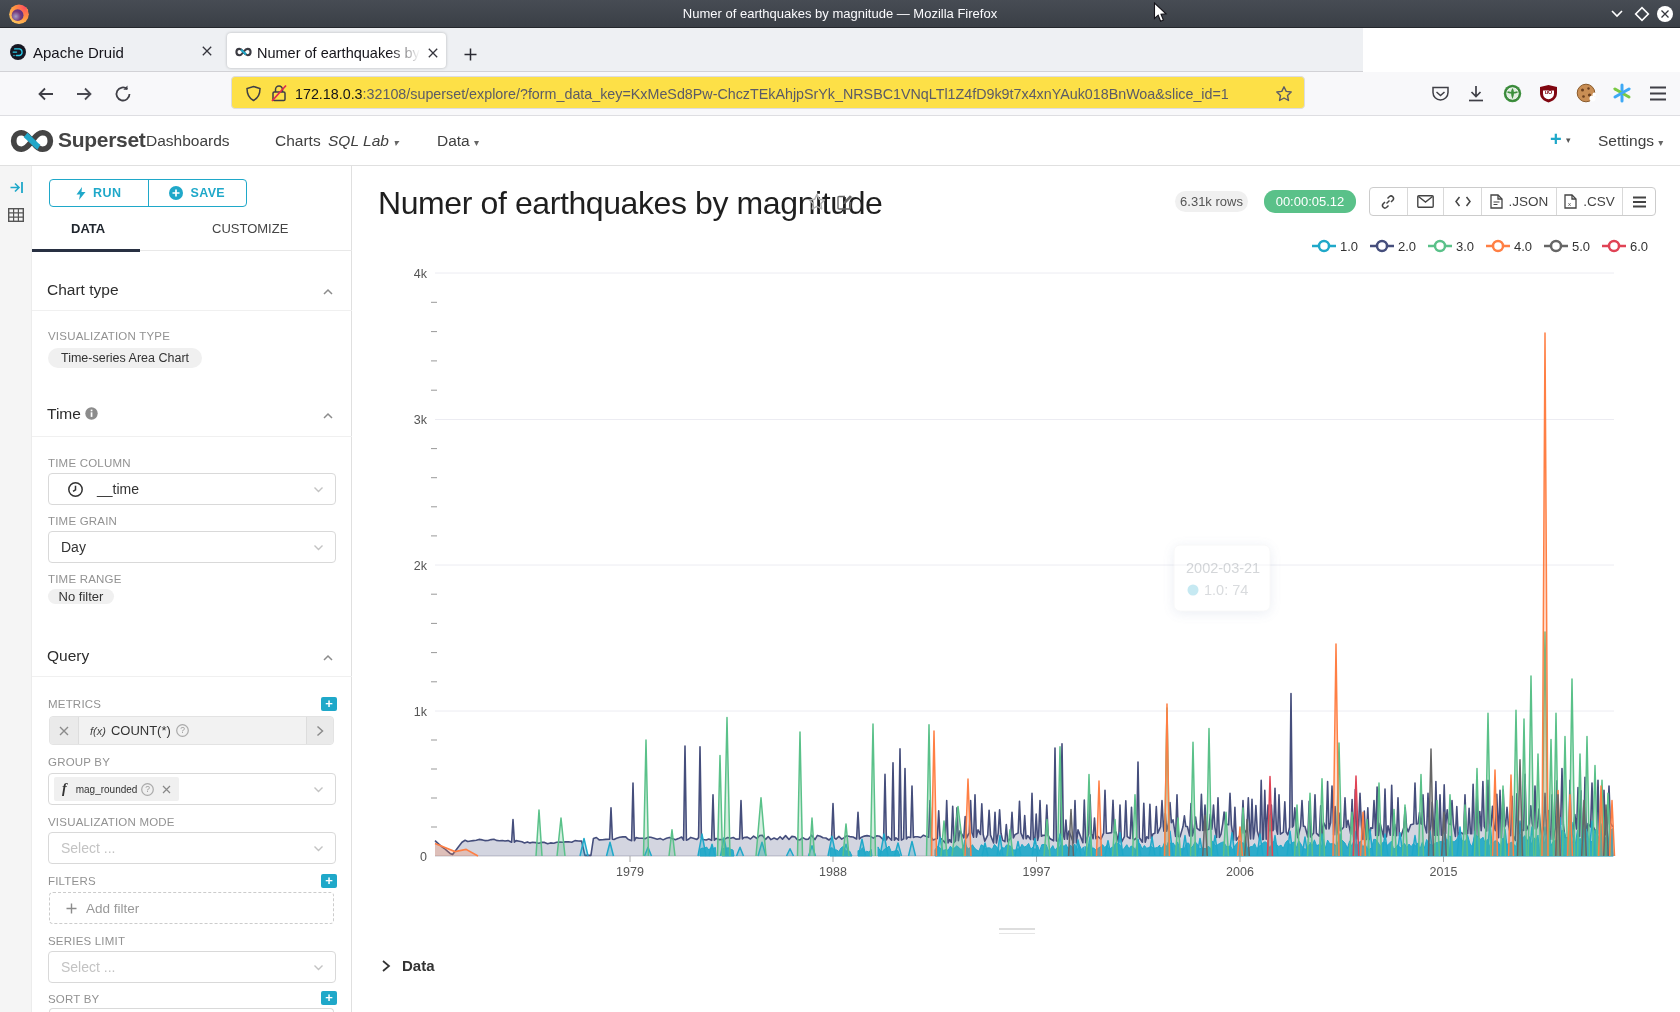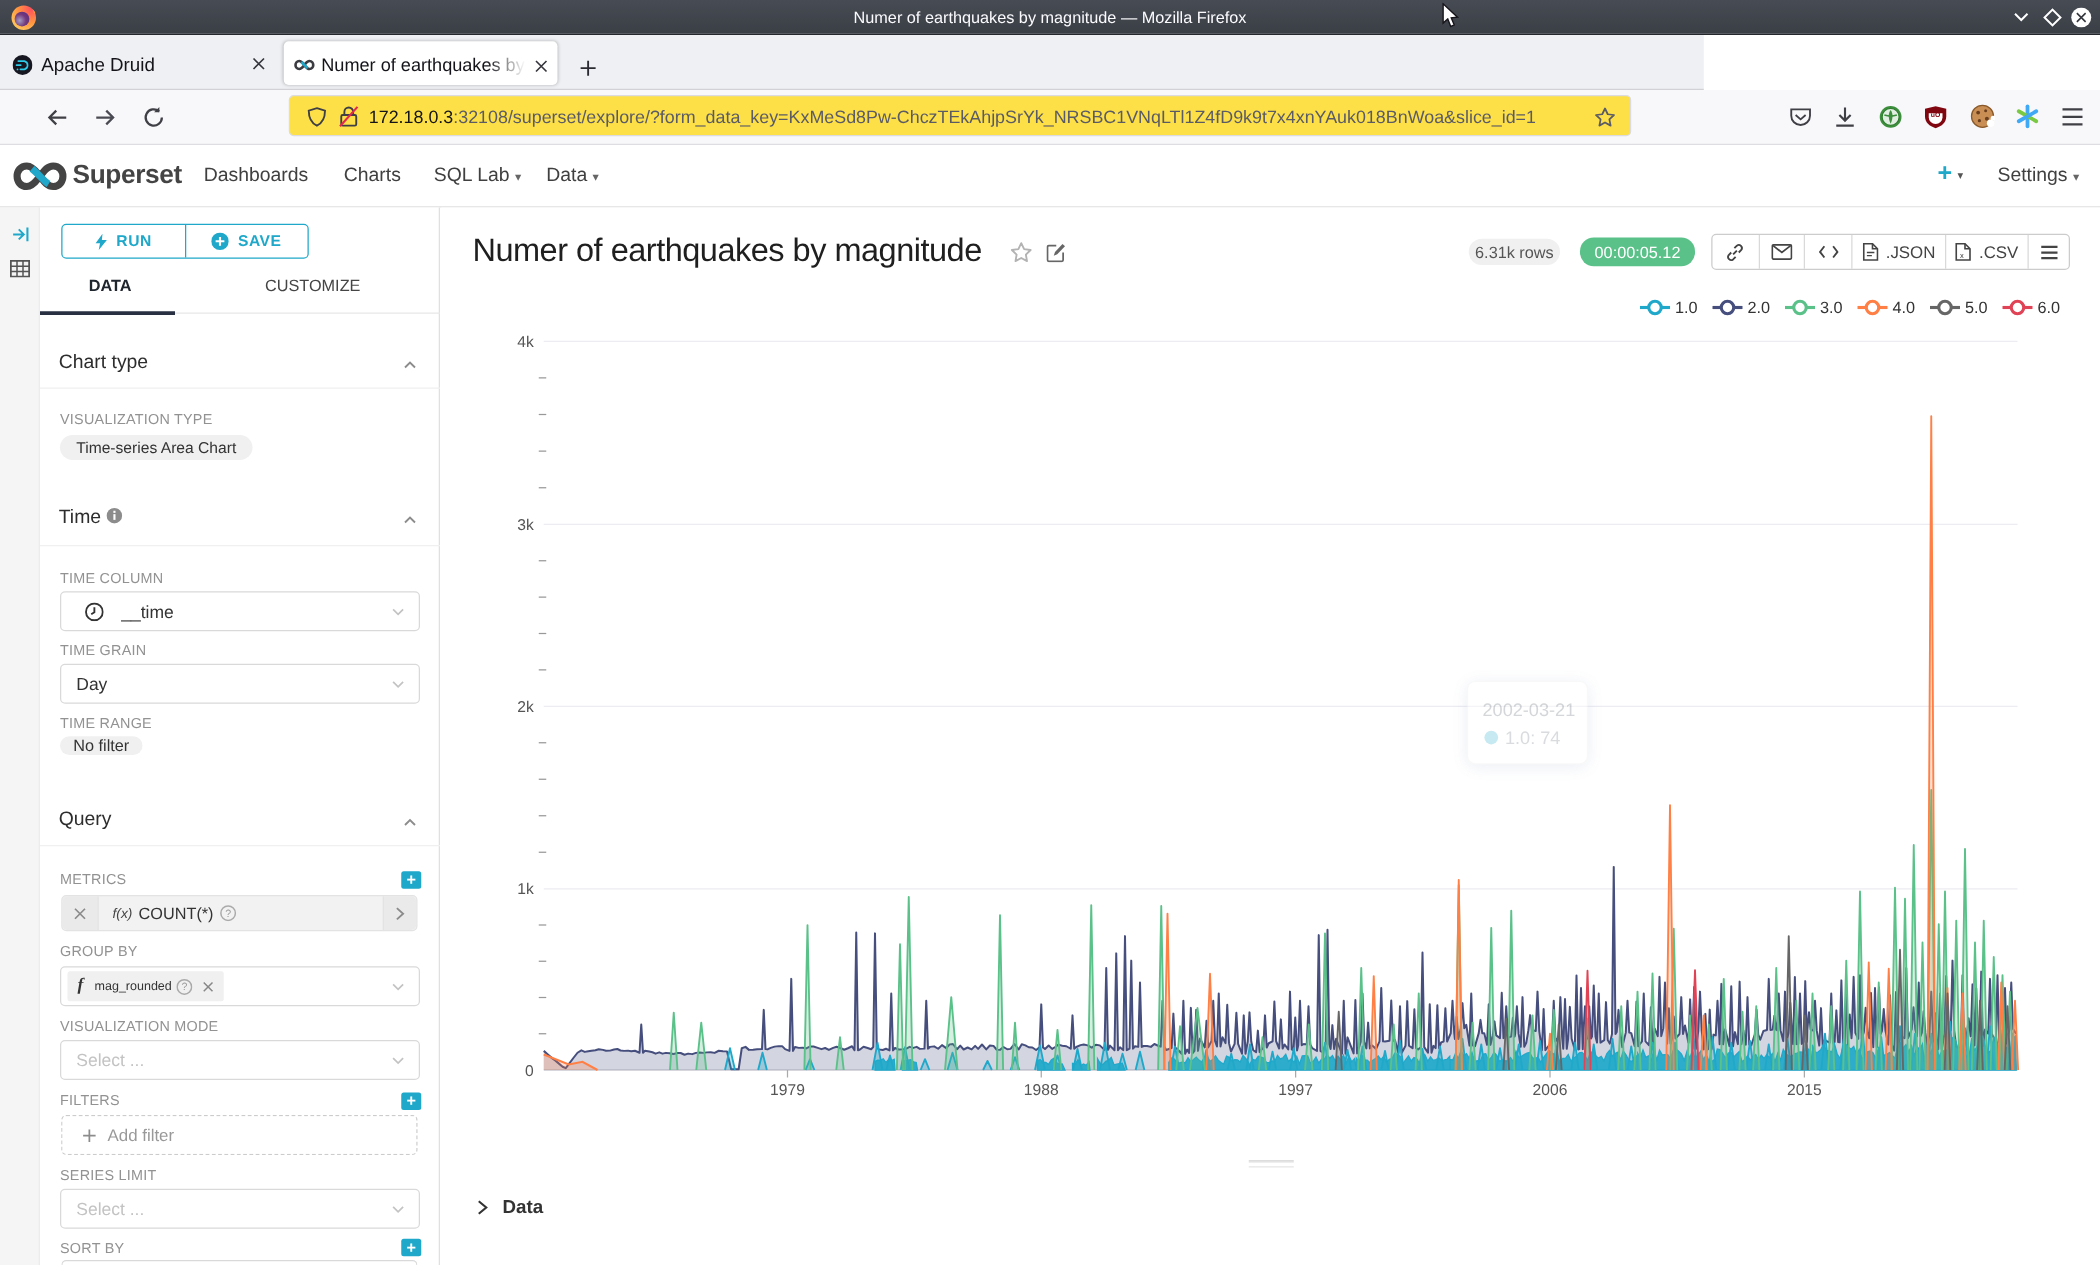--- a/index.html
+++ b/index.html
@@ -189,7 +189,7 @@
       <path d="M17 7.5 C20 10 22 12 24 14 C26 16 28.5 19 31.5 20.8" fill="none" stroke="#20a7c9" stroke-width="6.2"></path>
     </svg>
     <div class="abs" style="left:58px;top:12px;font-size:21px;font-weight:bold;color:#444;letter-spacing:-0.3px;">Superset</div>
-    <div class="navlink" style="left:163px;">Dashboards</div>
+    <div class="navlink" style="left:146px;">Dashboards</div>
     <div class="navlink" style="left:275px;">Charts</div>
     <div class="navlink" style="left:347px;">SQL Lab <span style="font-size:10px;color:#666;">▾</span></div>
     <div class="navlink" style="left:437px;">Data <span style="font-size:10px;color:#666;">▾</span></div>

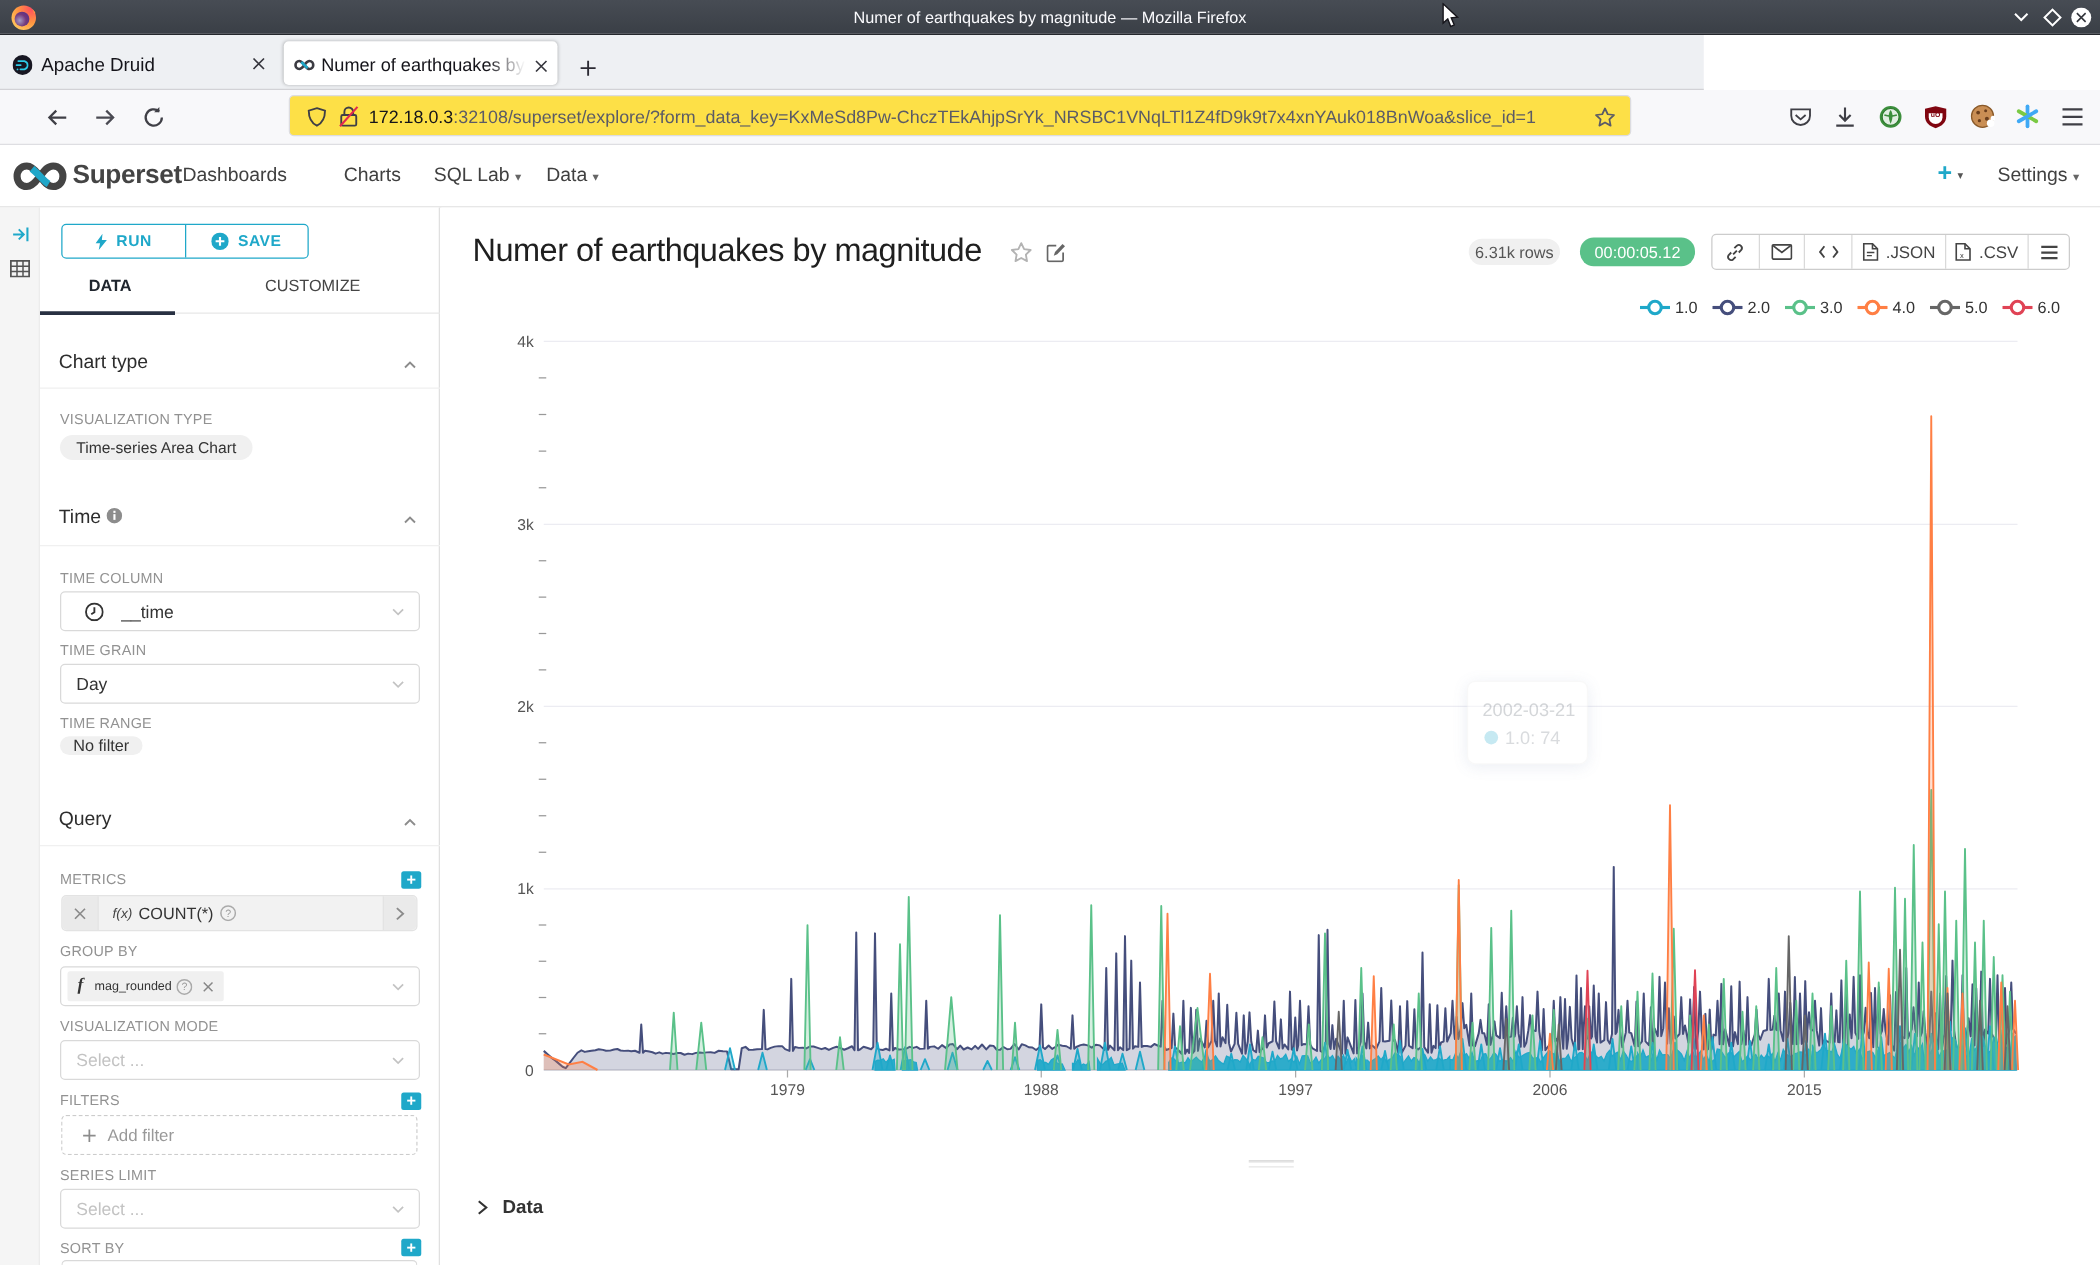--- a/index.html
+++ b/index.html
@@ -191,7 +191,7 @@
     <div class="abs" style="left:58px;top:12px;font-size:21px;font-weight:bold;color:#444;letter-spacing:-0.3px;">Superset</div>
     <div class="navlink" style="left:146px;">Dashboards</div>
     <div class="navlink" style="left:275px;">Charts</div>
-    <div class="navlink" style="left:347px;">SQL Lab <span style="font-size:10px;color:#666;">▾</span></div>
+    <div class="navlink" style="left:328px;font-style:italic;">SQL Lab <span style="font-size:10px;color:#666;">▾</span></div>
     <div class="navlink" style="left:437px;">Data <span style="font-size:10px;color:#666;">▾</span></div>
     <div class="abs" style="left:1550px;top:12px;font-size:20px;font-weight:bold;color:#1FA8C9;">+</div>
     <div class="abs" style="left:1566px;top:19px;font-size:9px;color:#555;">▾</div>

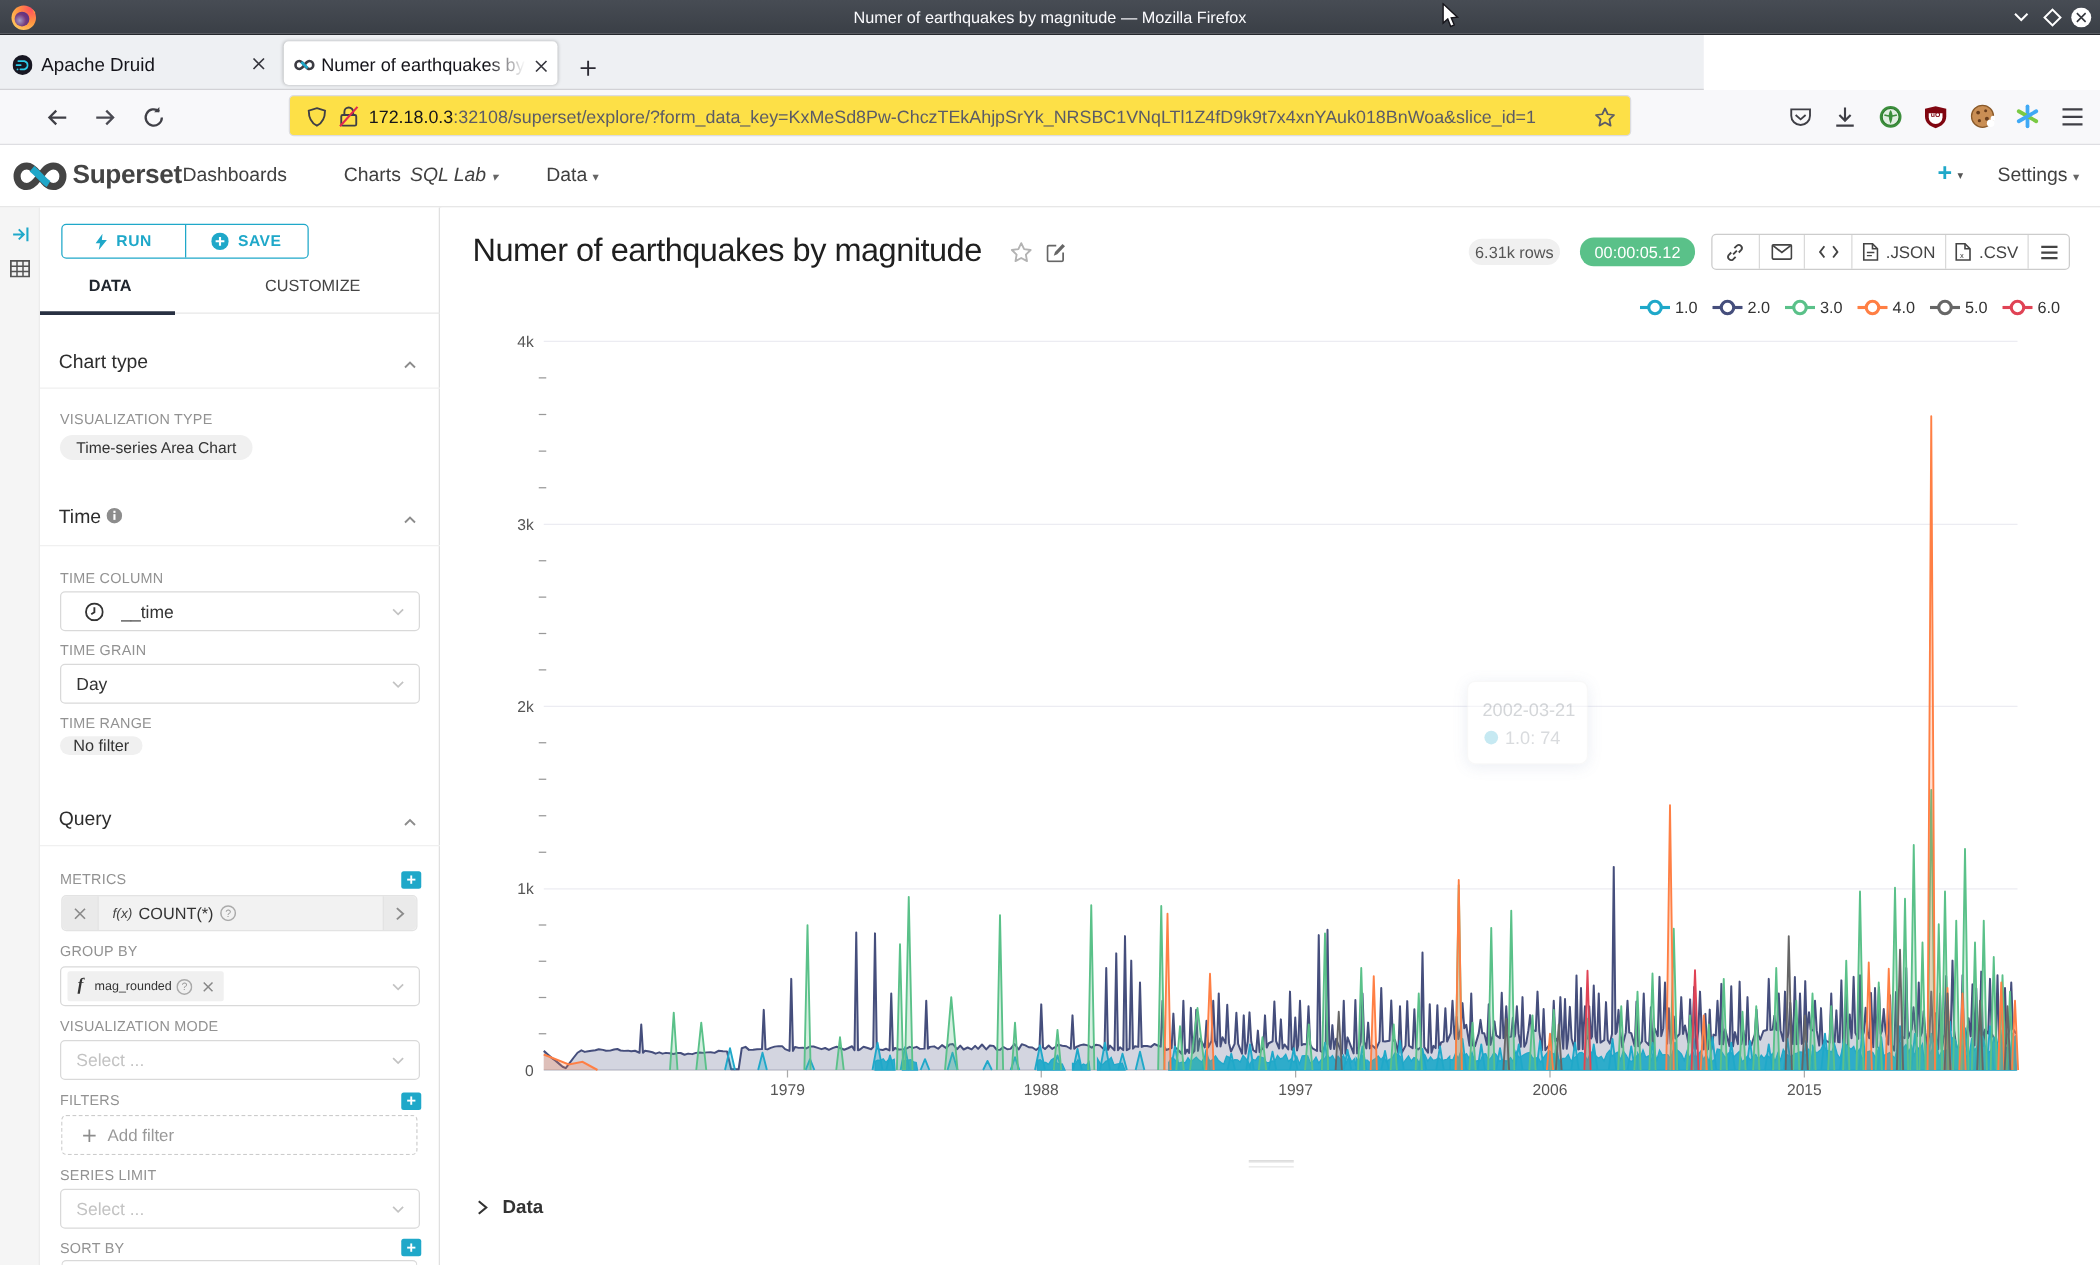--- a/index.html
+++ b/index.html
@@ -43,7 +43,7 @@
 .sborder { position:absolute; left:0; width:320px; border-top:1px solid #f0f0f0; }
 
 
-#charttitle { position:absolute; left:25px; top:19px; font-size:26px; color:#1f1f1f; letter-spacing:-0.4px; }
+#charttitle { position:absolute; left:25px; top:19px; font-size:32px; color:#1f1f1f; letter-spacing:-0.4px; }
 .gpill { position:absolute; border-radius:11px; font-size:13px; display:flex; align-items:center; justify-content:center; }
 #btnbar { position:absolute; left:1016px; top:21px; width:287px; height:29px; border:1px solid #ccc; border-radius:4px; background:#fff; display:flex; }
 #btnbar .cell { display:flex; align-items:center; justify-content:center; border-left:1px solid #d9d9d9; color:#444; font-size:13.5px; }

